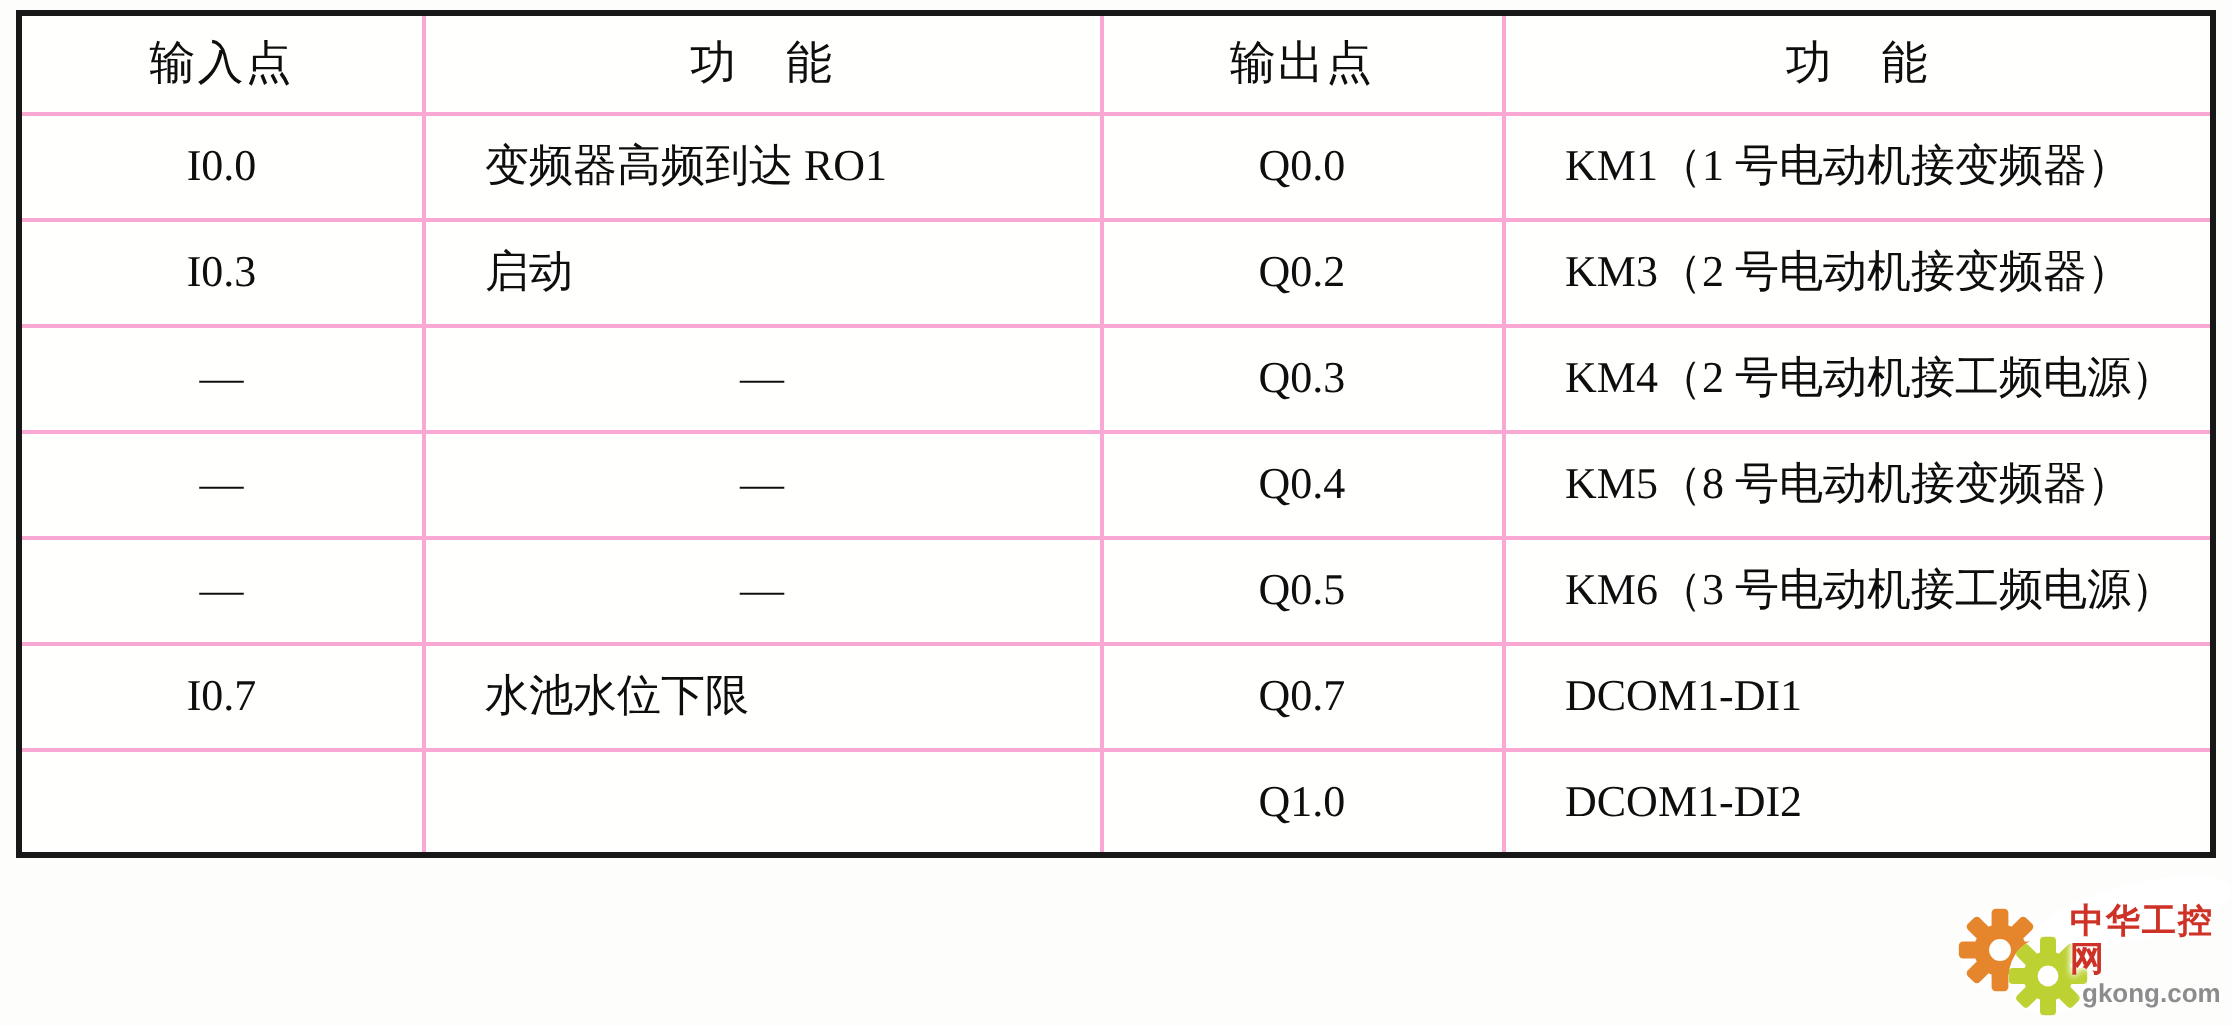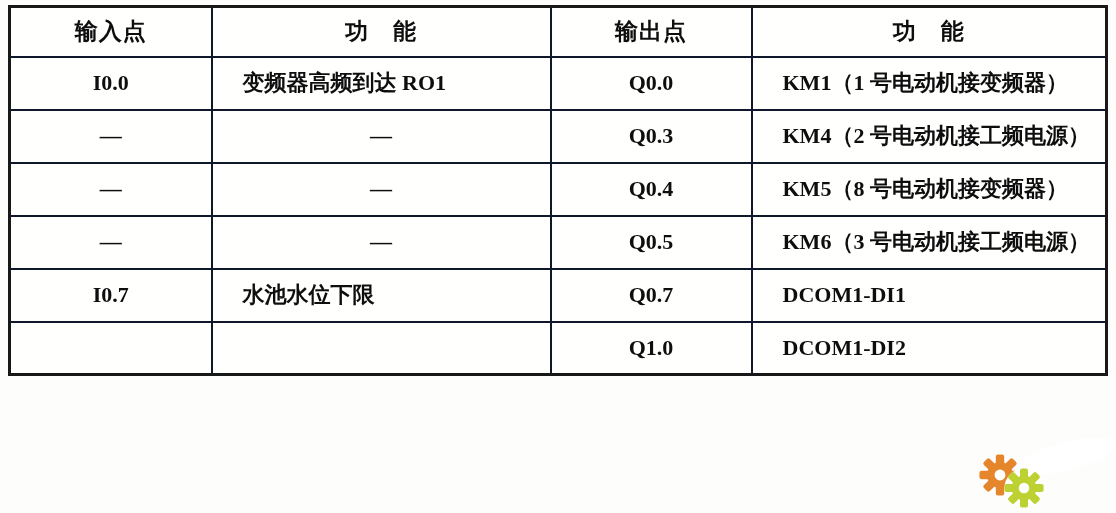--- a/index.html
+++ b/index.html
@@ -30,8 +30,8 @@
   col.c3 { width: 201px; }
   col.c4 { width: 355px; }
   th, td {
-    border: 2px solid #0f172a;
-    font-weight: 700;
+    border: 2px solid #f9a8d4;
+    font-weight: 400;
     font-size: 22px;
     line-height: 1.1;
     white-space: nowrap;

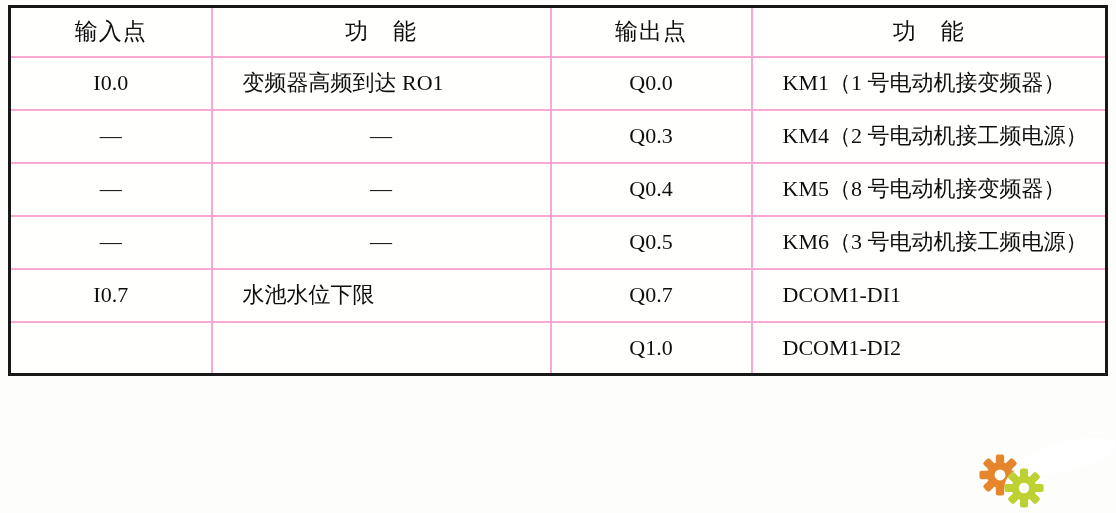--- a/index.html
+++ b/index.html
@@ -110,6 +110,12 @@
           <td class="left">KM1（1 号电动机接变频器）</td>
         </tr>
         <tr>
+          <td class="center">I0.3</td>
+          <td class="left">启动</td>
+          <td class="center">Q0.2</td>
+          <td class="left">KM3（2 号电动机接变频器）</td>
+        </tr>
+        <tr>
           <td class="center">—</td>
           <td class="center">—</td>
           <td class="center">Q0.3</td>

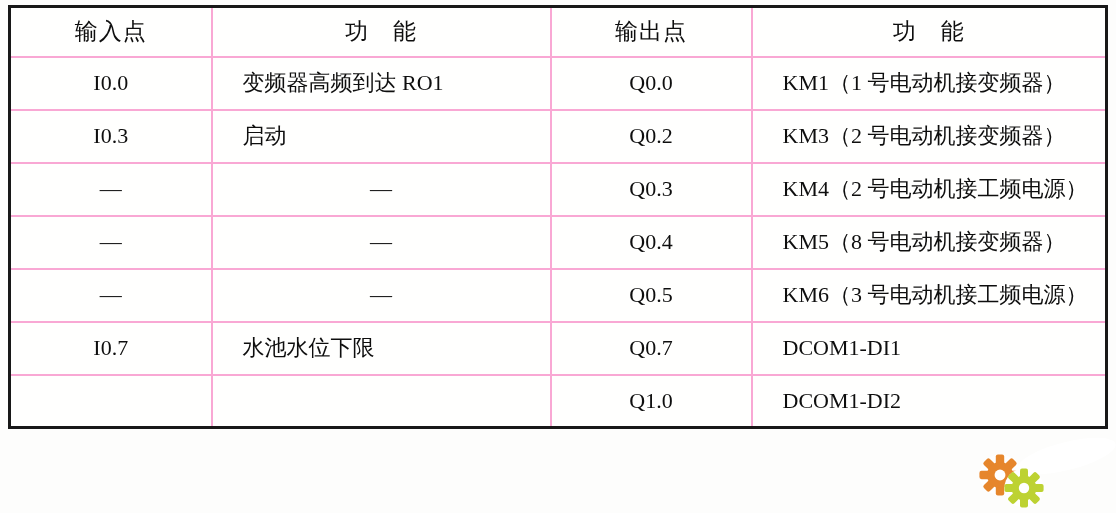--- a/index.html
+++ b/index.html
@@ -180,6 +180,10 @@
       </g>
       <circle r="13" fill="#ffffff"></circle>
     </svg>
+    <div class="wm-text">
+      <div class="wm-name" style="color: rgb(206, 49, 38);">中华工控网</div>
+      <div class="wm-url" style="color: rgb(140, 140, 140);">gkong.com</div>
+    </div>
   </div>
 
 </div>

